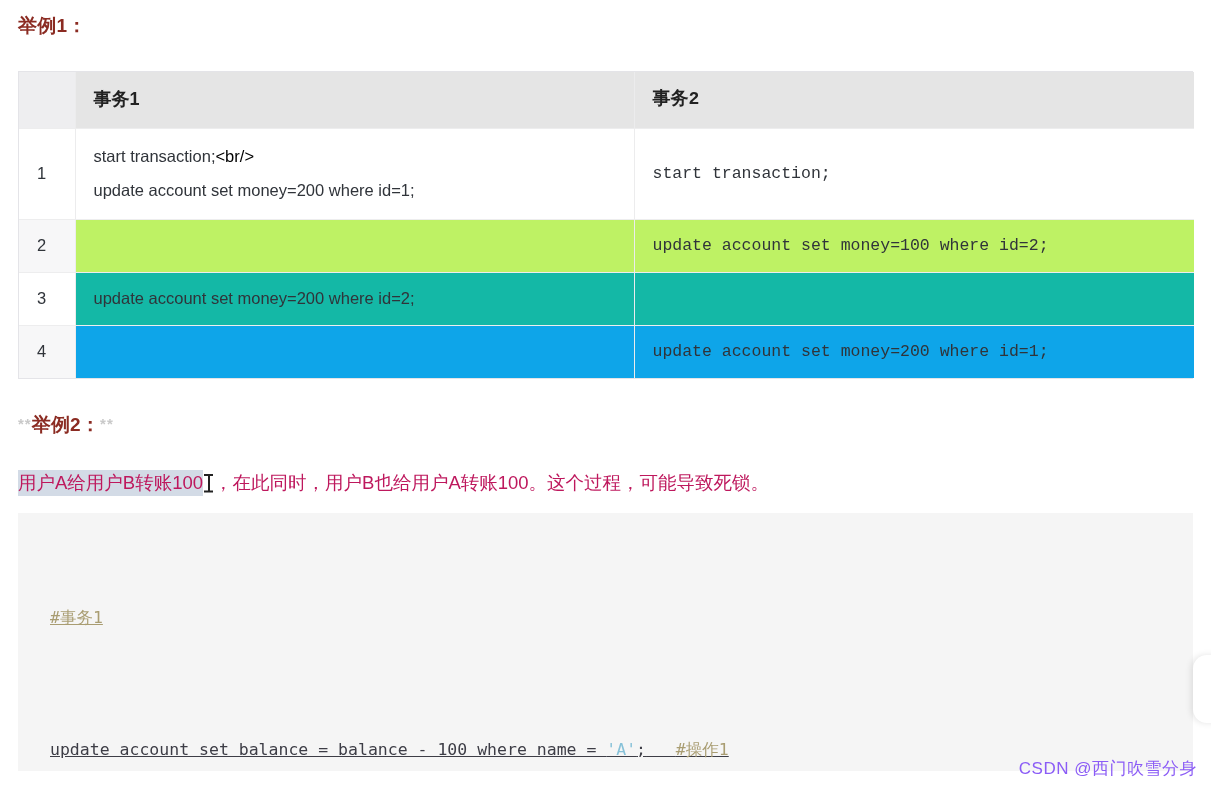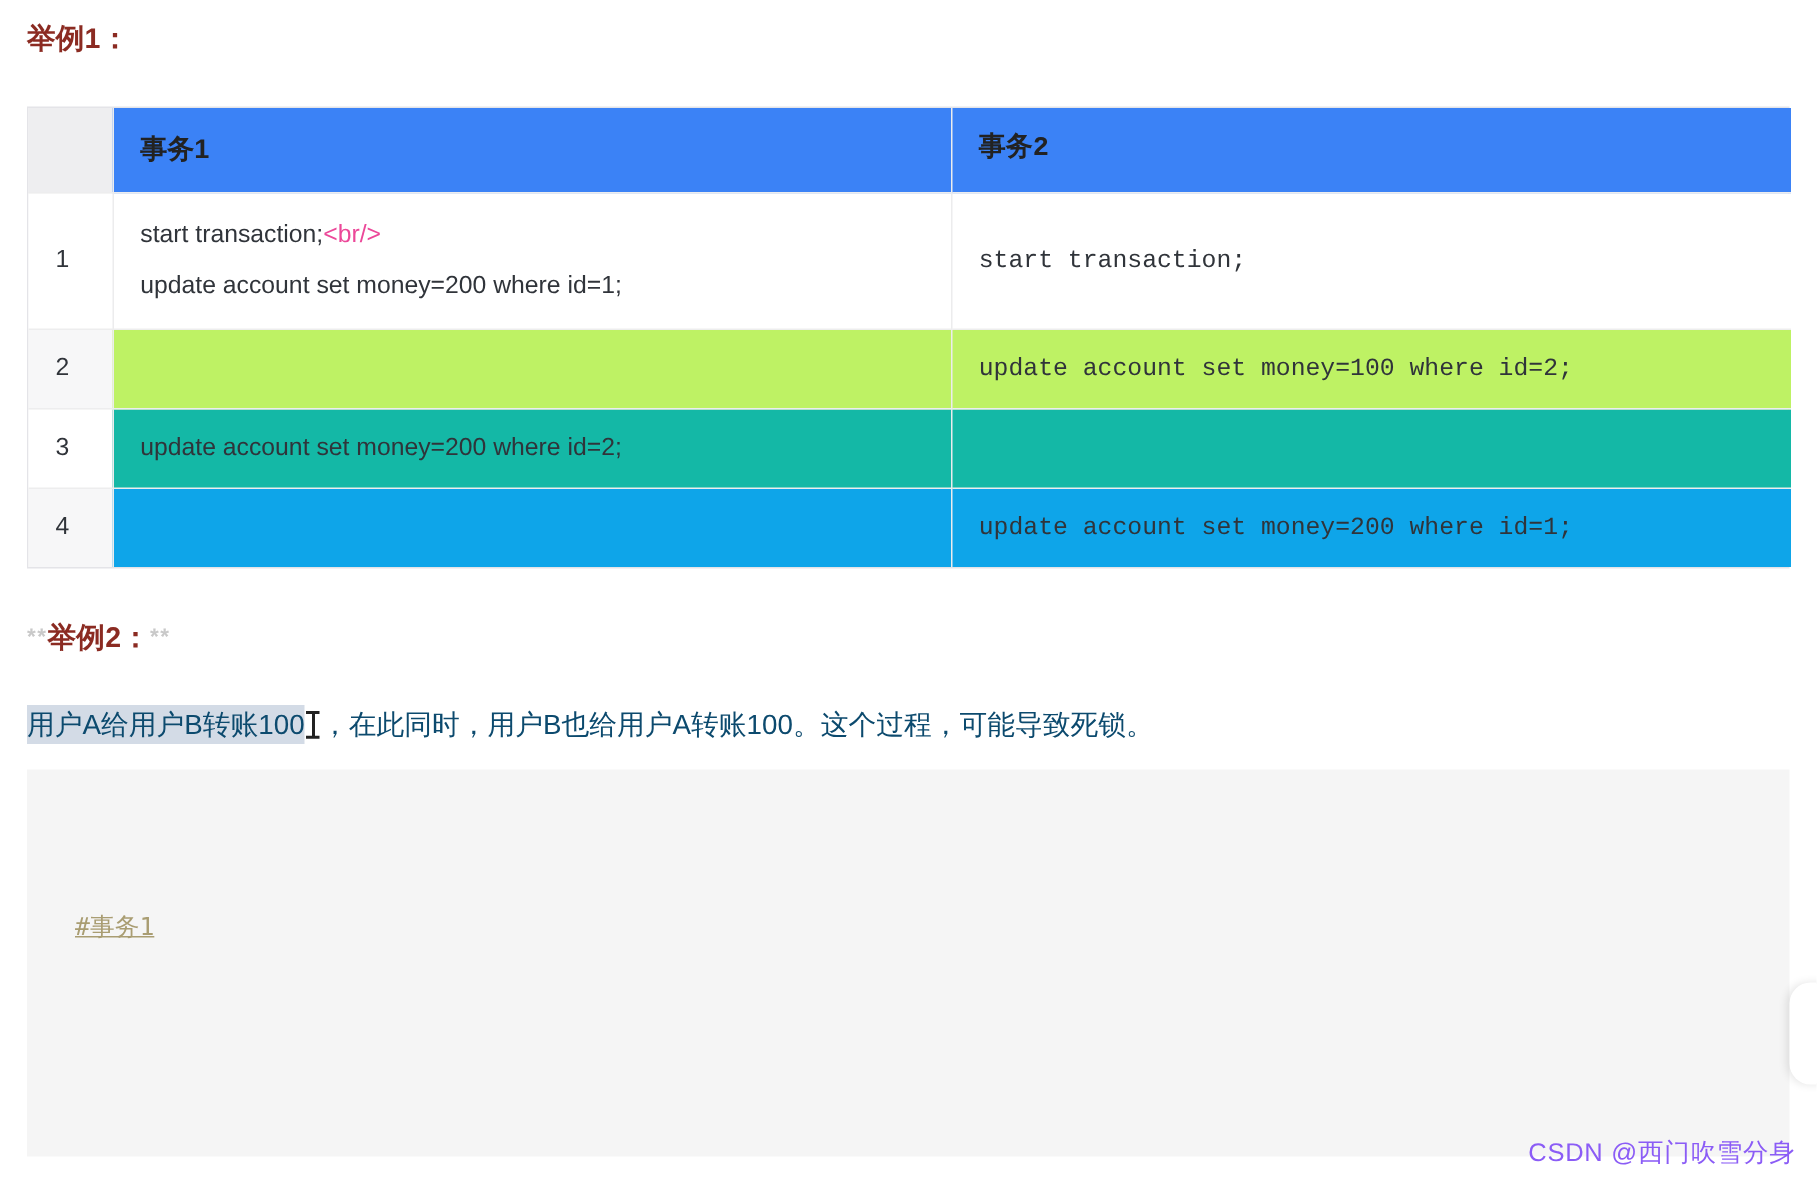--- a/index.html
+++ b/index.html
@@ -71,7 +71,7 @@
   table.tx tr:last-child td { border-bottom: none; }
 
   table.tx thead th {
-    background: #3b82f6;
+    background: #e5e5e5;
     height: 56px;
     font-weight: bold;
     font-size: 18px;

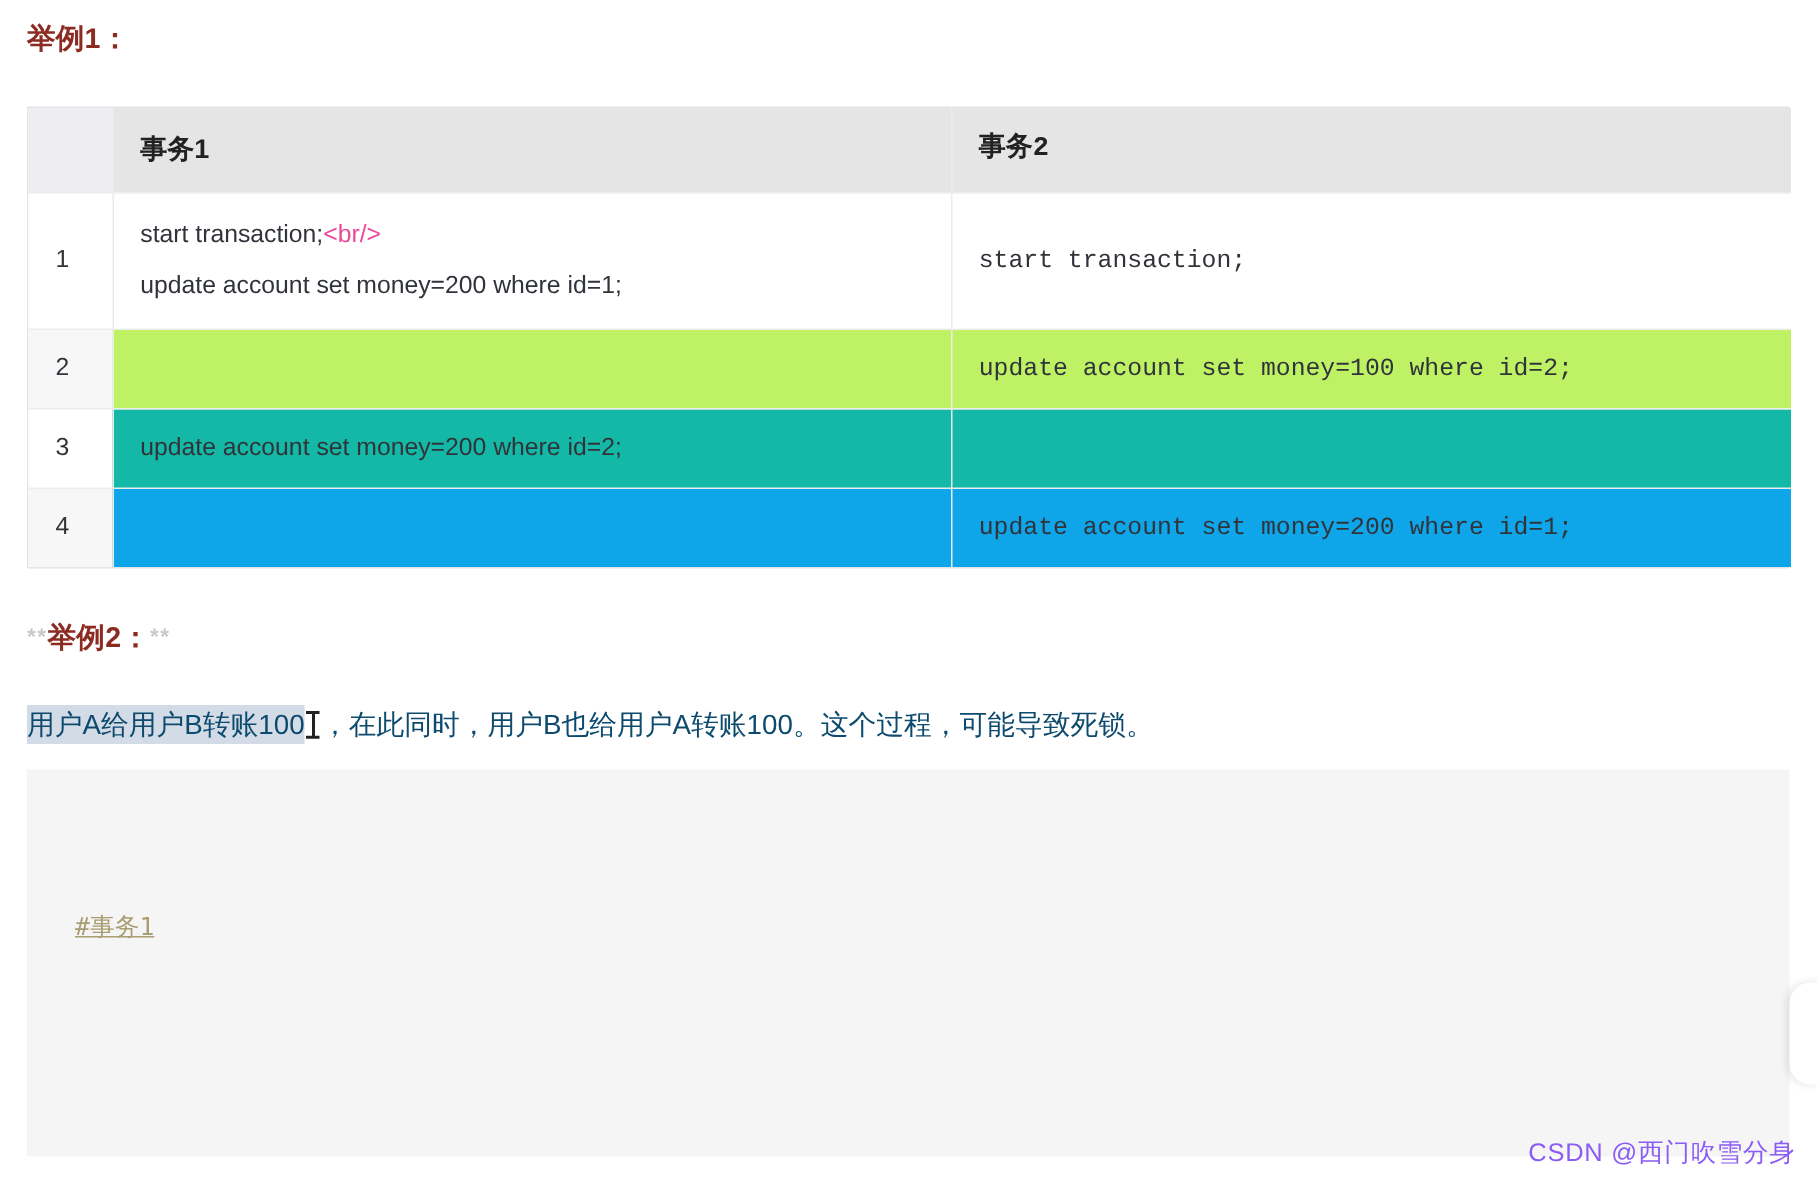--- a/index.html
+++ b/index.html
@@ -96,7 +96,7 @@
   tr.r3 td.idx { background: #ffffff; }
   tr.r4 td.idx { background: #f7f7f8; }
 
-  .brtag { color: #ec4899; }
+  .brtag { color: #000000; }
   .cell-line { display: block; }
   .cell-line + .cell-line { margin-top: 8px; }
 

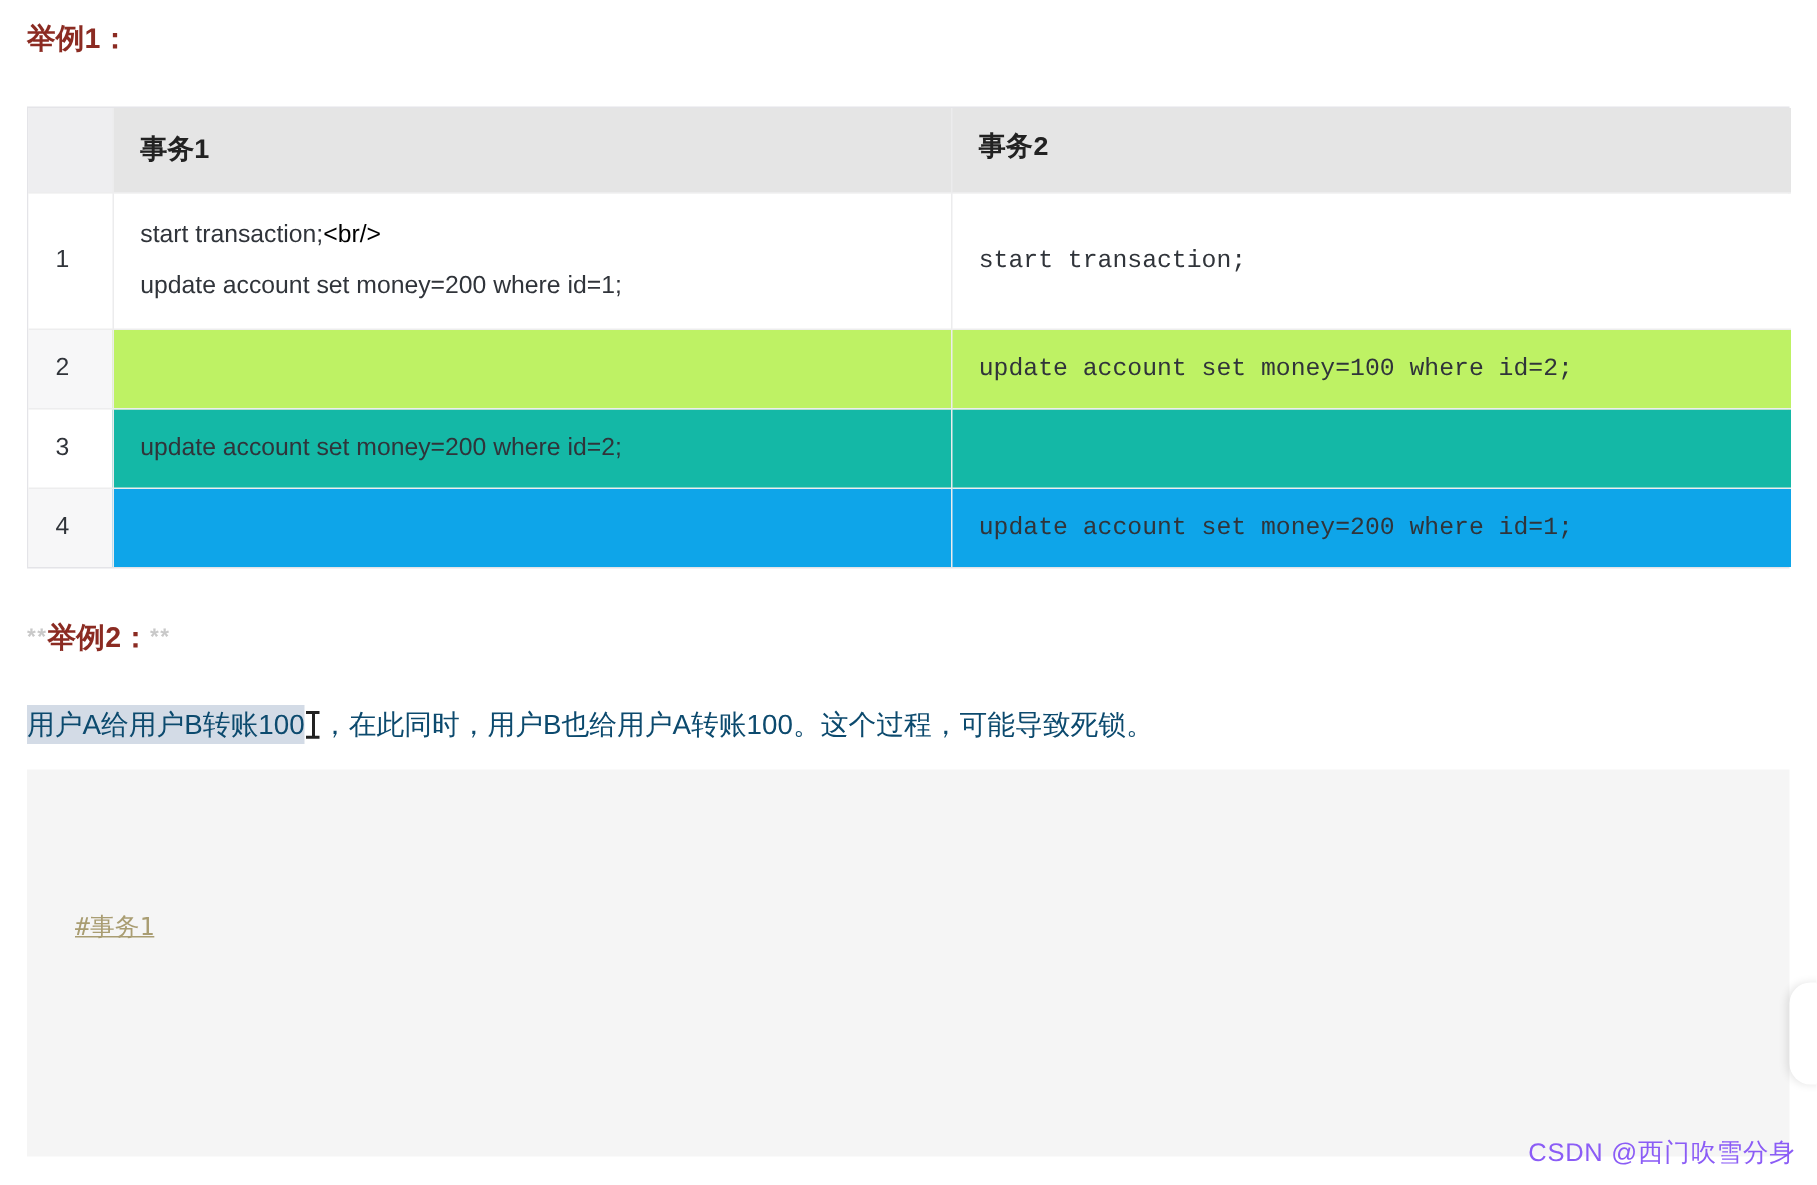--- a/index.html
+++ b/index.html
@@ -106,7 +106,7 @@
     left: 18px;
     top: 470px;
     font-size: 18.5px;
-    color: #0c4a6e;
+    color: #be185d;
     white-space: nowrap;
     line-height: 1.4;
   }

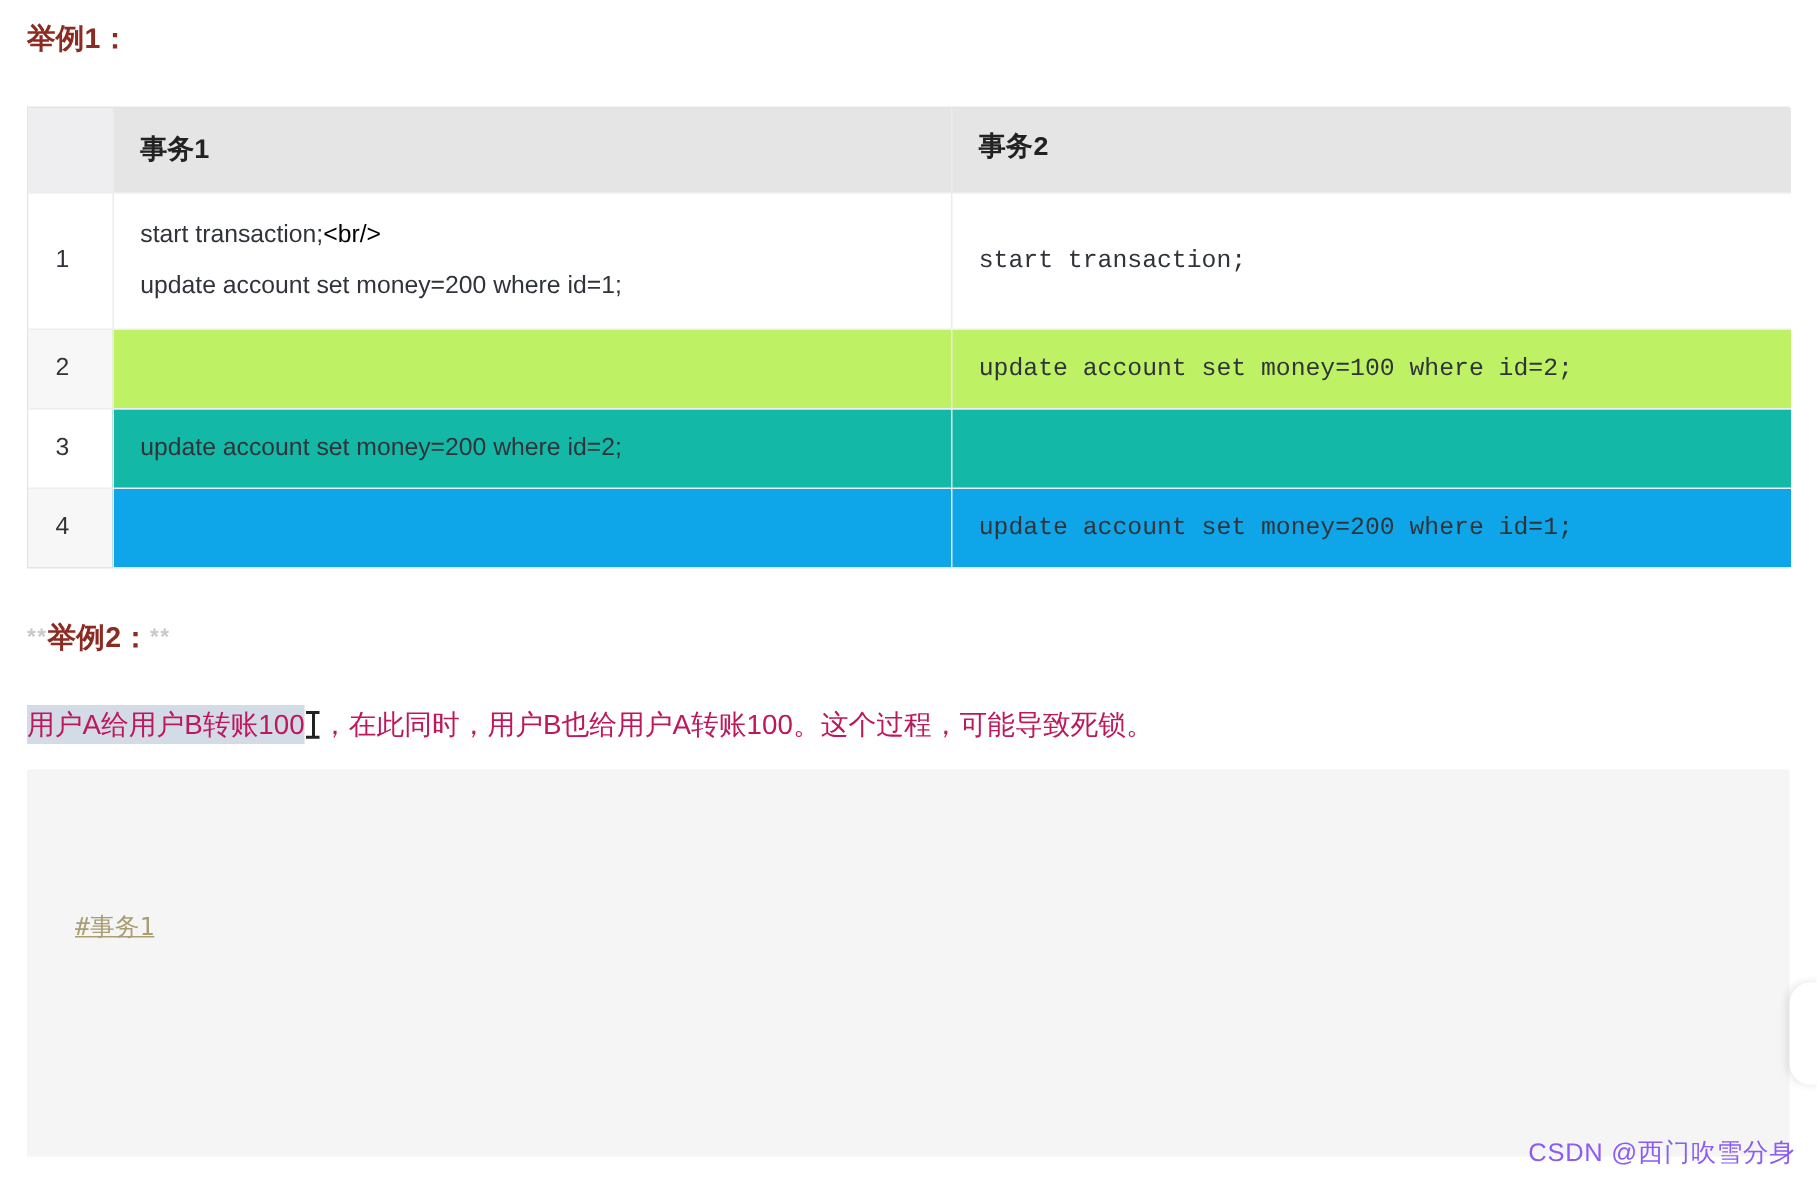--- a/index.html
+++ b/index.html
@@ -243,6 +243,7 @@
 <div class="codeblock">
   <div class="code-line cmt">#事务1</div>
 
+  <div class="code-line"><span class="kw">update account set balance = balance - 100 where name = </span><span class="str">'A'</span><span class="op">;</span><span class="kw">   </span><span class="cmt">#操作1</span></div>
 
   
 

